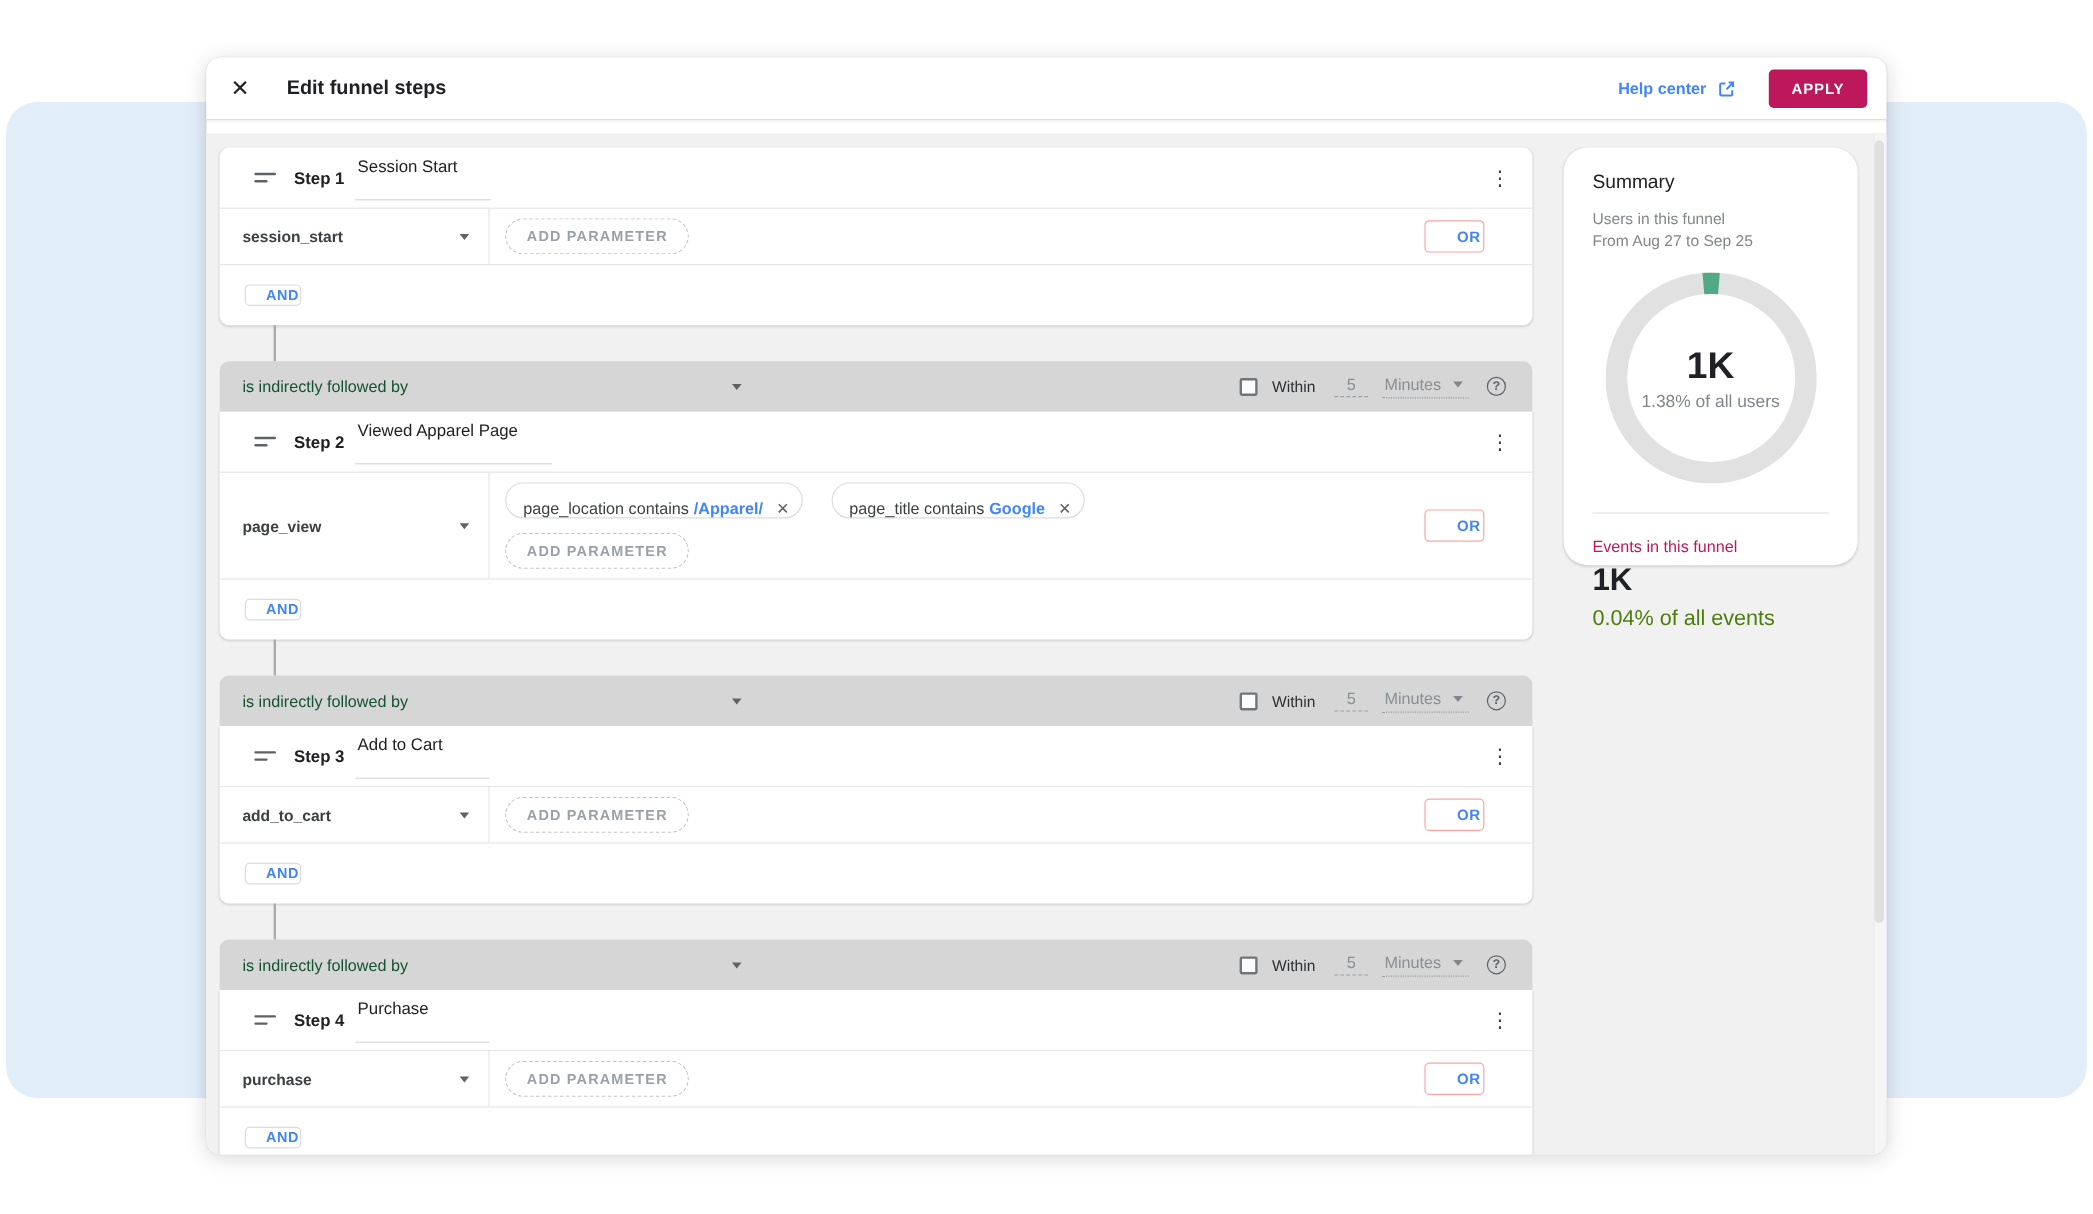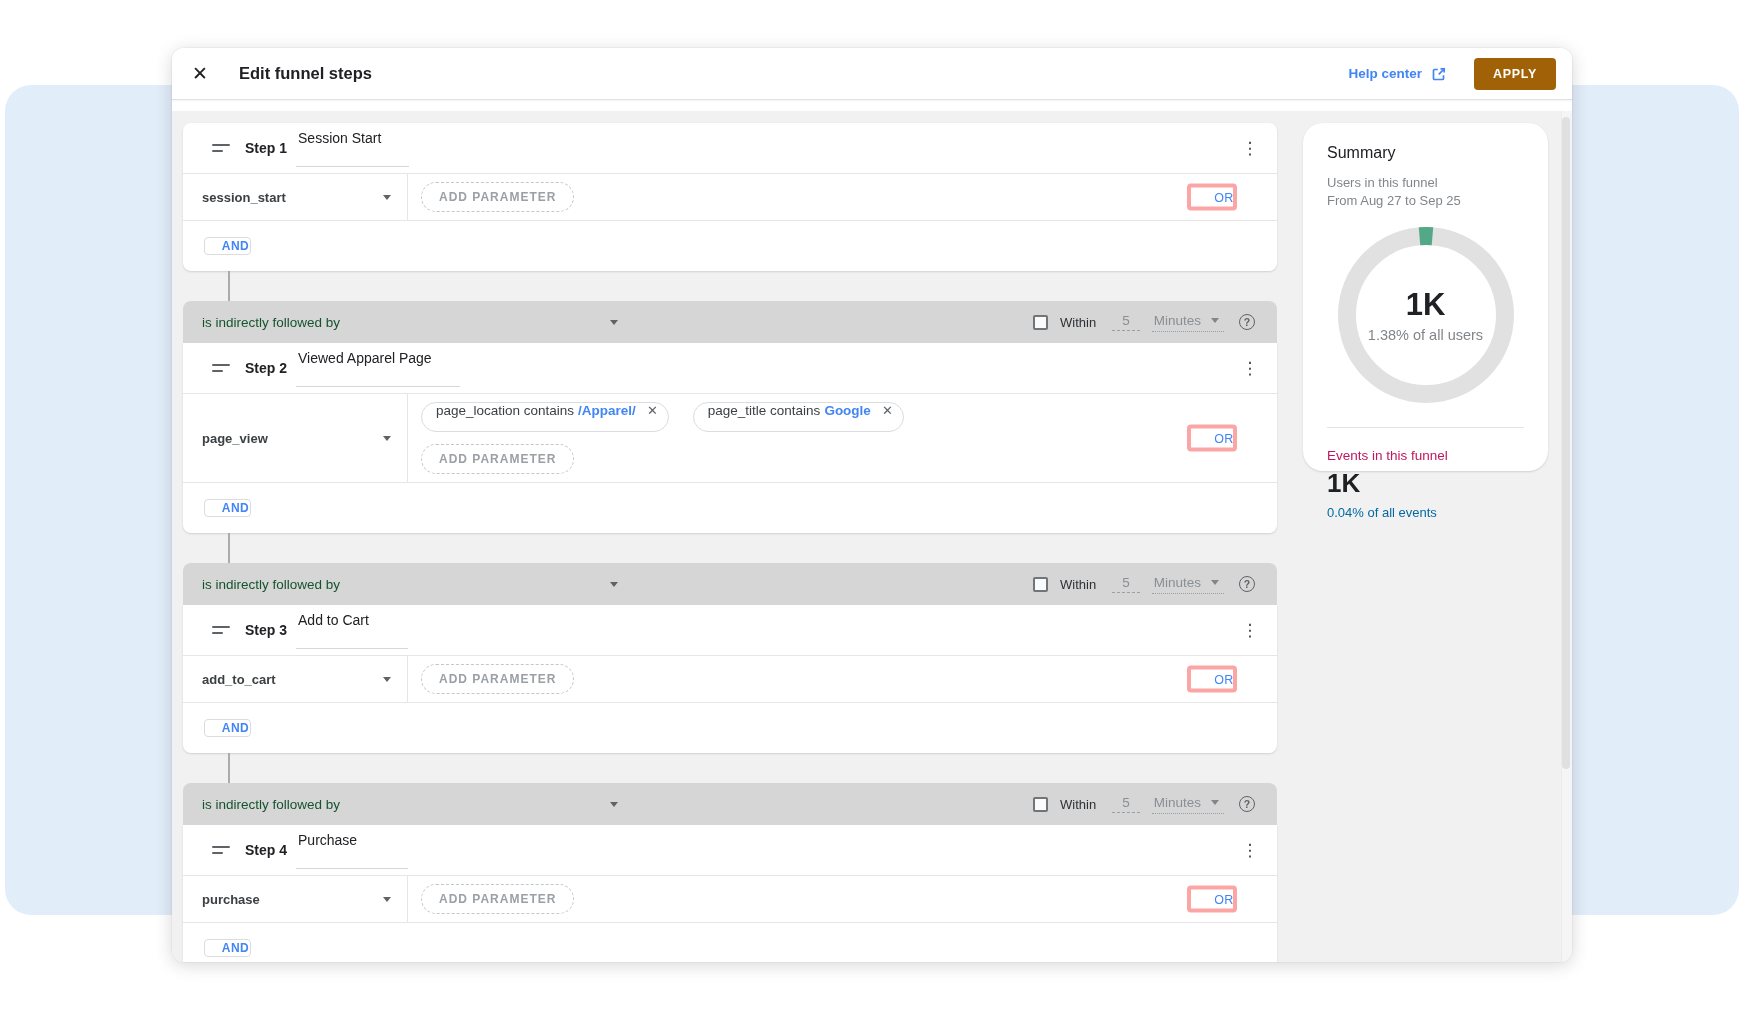--- a/index.html
+++ b/index.html
@@ -18,7 +18,7 @@
   .hdr-spacer { flex:1; }
   .help-link { display:flex; align-items:center; gap:9px; color:#4285F4; font-size:13.5px; font-weight:bold; margin-right:27px; cursor:pointer; }
   .ext-icon svg { display:block; }
-  .apply-btn { background:#a16207; color:#fff; font-size:12.5px; font-weight:bold; letter-spacing:.7px; border:none; border-radius:4px; padding:9px 19px; cursor:pointer; font-family:"Liberation Sans",sans-serif;text-align:center; }
+  .apply-btn { background:#be185d; color:#fff; font-size:12.5px; font-weight:bold; letter-spacing:.7px; border:none; border-radius:4px; padding:9px 19px; cursor:pointer; font-family:"Liberation Sans",sans-serif;text-align:center; }
 
   
   .dialog-body { position:absolute; left:0; right:0; top:52px; bottom:0; background:#F1F1F1; border-radius:0 0 12px 12px; overflow:hidden;margin-top:11px; }

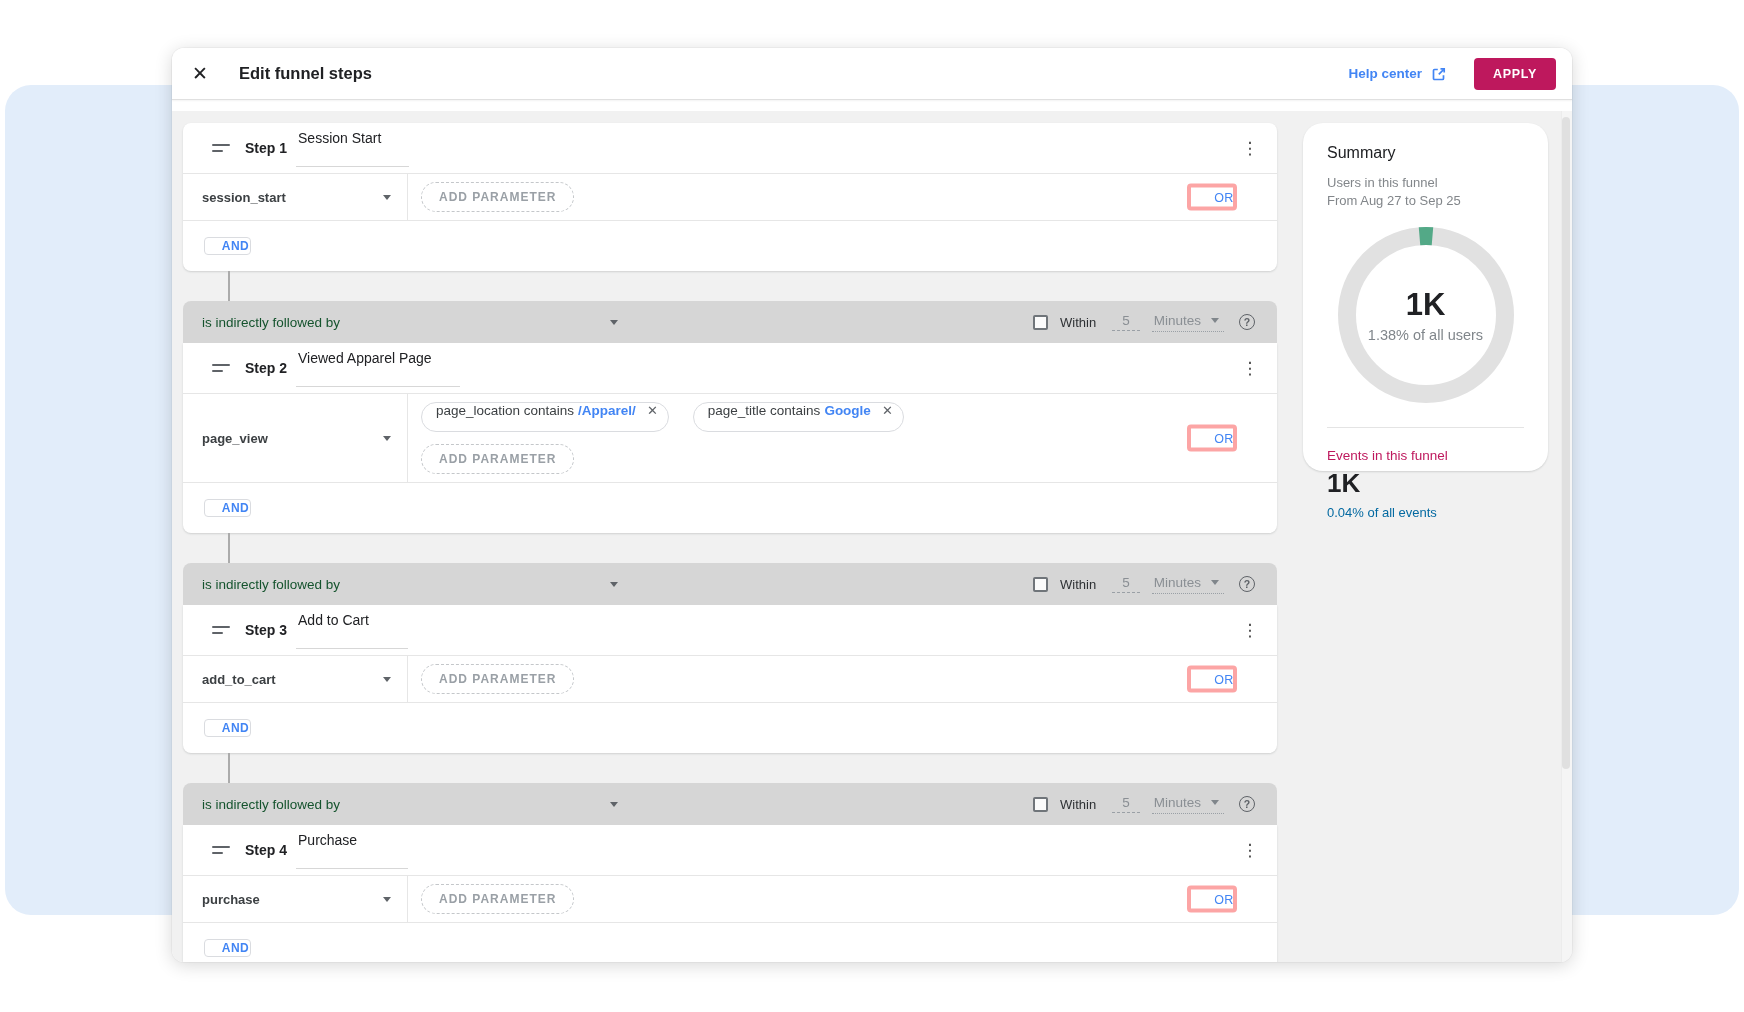--- a/index.html
+++ b/index.html
@@ -63,7 +63,7 @@
   .chip-value { color:#4285F4; font-weight:bold; margin-left:4px; }
   .chip-close { margin-left:11px; color:#5F6368; font-size:13px; cursor:pointer; }
   .add-param { height:30px; border:1.5px dashed #C4C7CA; border-radius:16px; background:transparent; color:#9AA0A6; font-size:12px; font-weight:bold; letter-spacing:1px; padding:0 17px; display:inline-flex; align-items:center; cursor:pointer; font-family:"Liberation Sans",sans-serif; }
-  .or-btn { position:absolute; right:40px; top:50%; transform:translateY(-50%); width:50px; height:27px; border:4px solid #fca5a5; border-radius:4px; background:#fff; color:#4285F4; font-size:12.5px; font-weight:normal; letter-spacing:.5px; display:flex; align-items:center; justify-content:center; cursor:pointer; font-family:"Liberation Sans",sans-serif;padding-left:24px; }
+  .or-btn { position:absolute; right:40px; top:50%; transform:translateY(-50%); width:50px; height:27px; border:1px solid #fca5a5; border-radius:4px; background:#fff; color:#4285F4; font-size:12.5px; font-weight:bold; letter-spacing:.5px; display:flex; align-items:center; justify-content:center; cursor:pointer; font-family:"Liberation Sans",sans-serif;padding-left:24px; }
   .and-row { height:50px; display:flex; align-items:center; padding-left:21px; }
   .and-btn { width:47px; height:18px; border:1px solid #DADCE0; border-radius:4px; background:#fff; color:#4285F4; font-size:12px; font-weight:bold; letter-spacing:.5px; display:flex; align-items:center; justify-content:center; cursor:pointer; font-family:"Liberation Sans",sans-serif;padding-left:16px; }
 

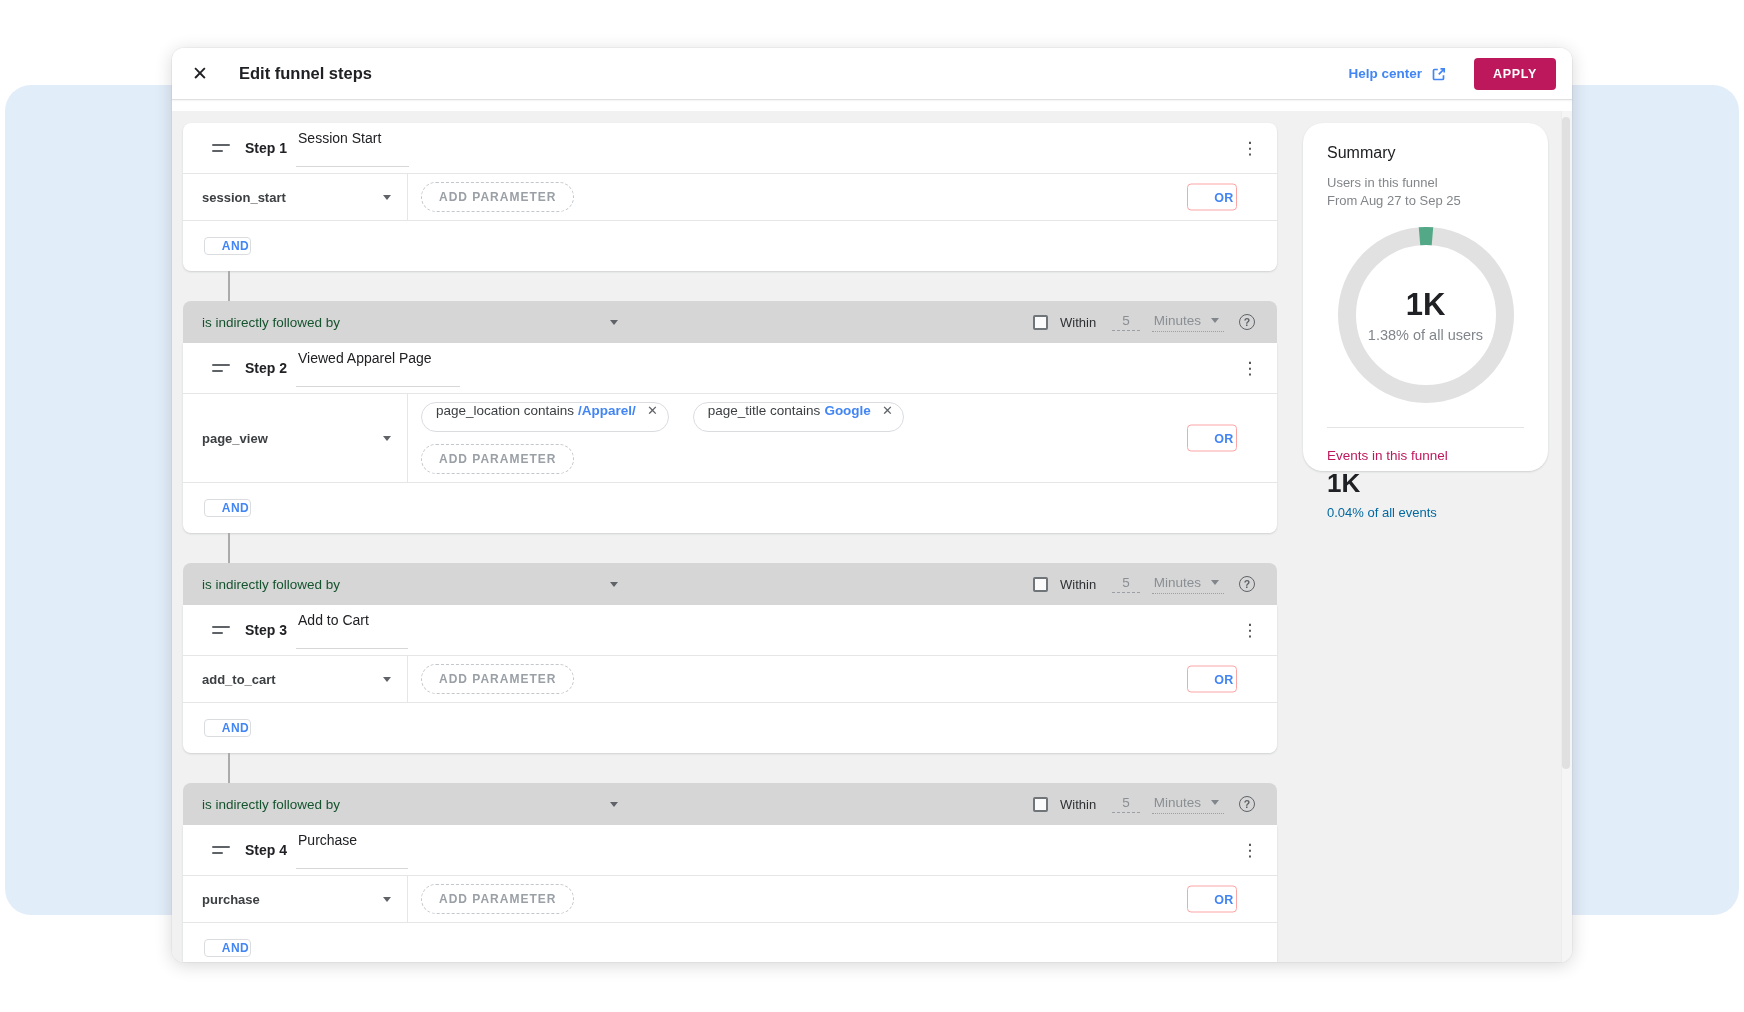--- a/index.html
+++ b/index.html
@@ -59,7 +59,7 @@
   .vdiv { width:1px; background:#E6E6E6; }
   .params { flex:1; display:flex; flex-direction:column; justify-content:center; align-items:flex-start; gap:12px; padding:8px 120px 8px 13px; }
   .chips-row { display:flex; gap:24px; }
-  .chip { height:30px; border:1px solid #DADCE0; border-radius:16px; background:#fff; display:inline-flex; align-items:flex-start; padding:0 10px 0 14px; font-size:13.5px; color:#3C4043; white-space:nowrap; }
+  .chip { height:30px; border:1px solid #DADCE0; border-radius:16px; background:#fff; display:inline-flex; align-items:flex-end; padding:0 10px 0 14px; font-size:13.5px; color:#3C4043; white-space:nowrap; }
   .chip-value { color:#4285F4; font-weight:bold; margin-left:4px; }
   .chip-close { margin-left:11px; color:#5F6368; font-size:13px; cursor:pointer; }
   .add-param { height:30px; border:1.5px dashed #C4C7CA; border-radius:16px; background:transparent; color:#9AA0A6; font-size:12px; font-weight:bold; letter-spacing:1px; padding:0 17px; display:inline-flex; align-items:center; cursor:pointer; font-family:"Liberation Sans",sans-serif; }

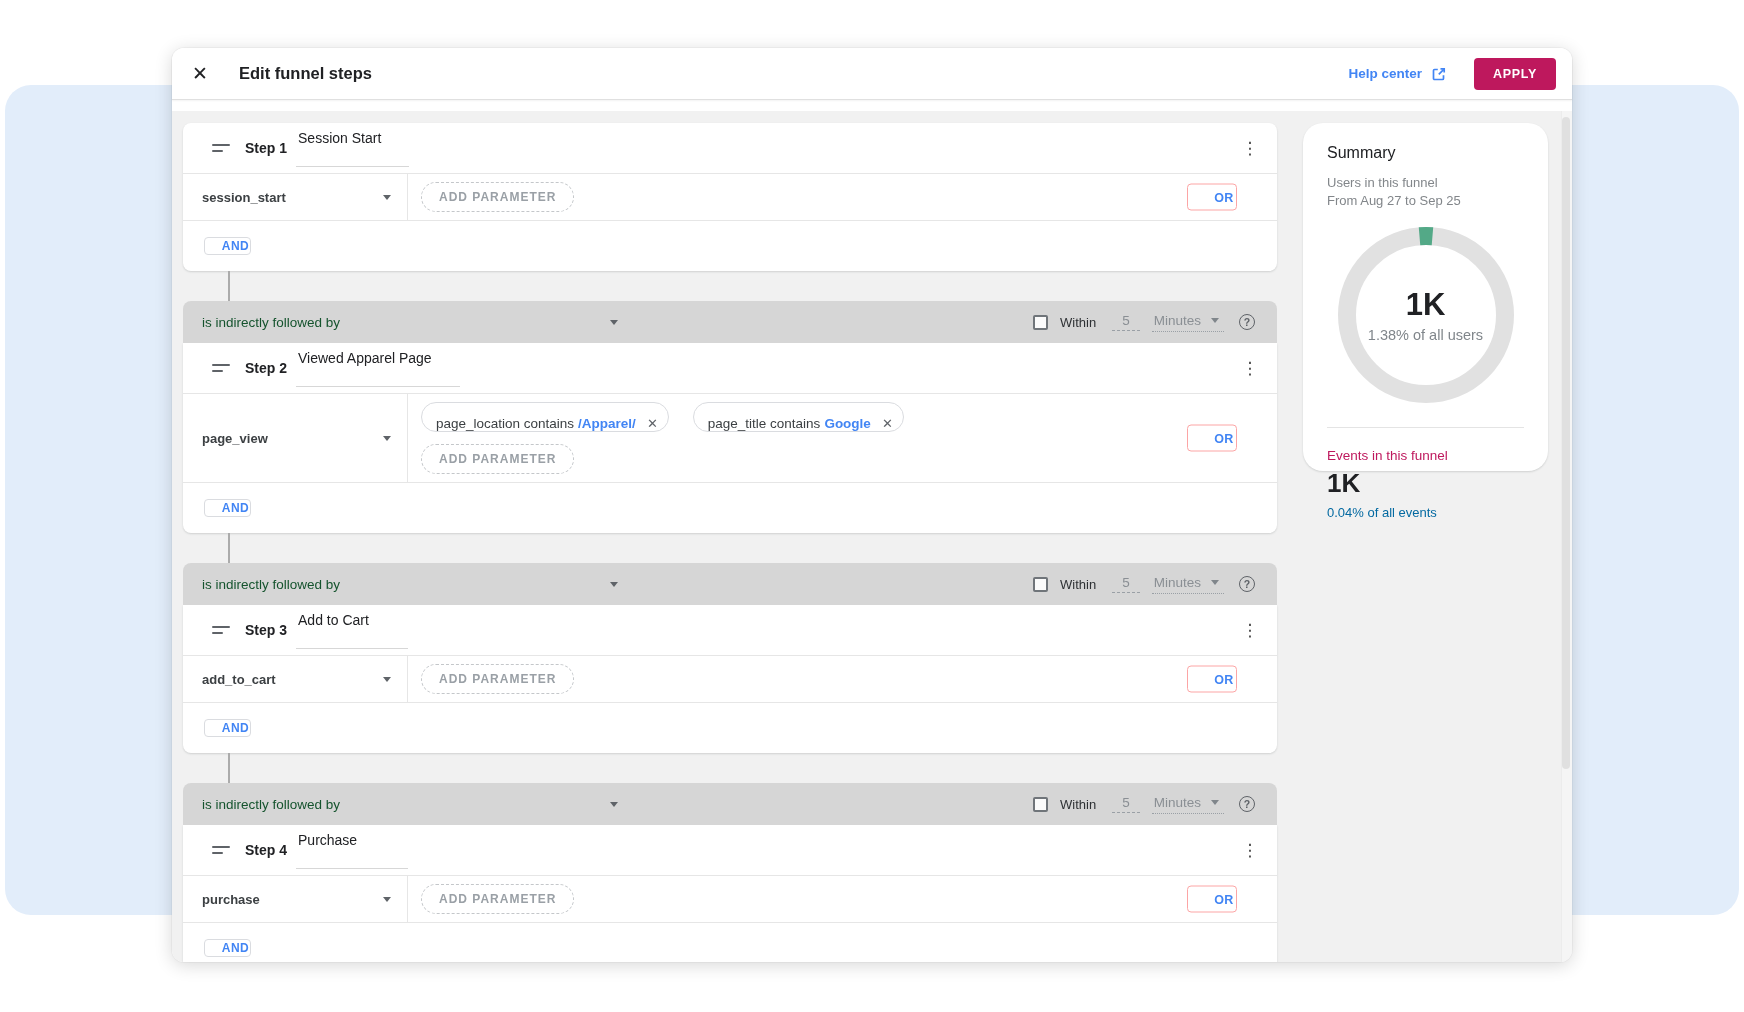--- a/index.html
+++ b/index.html
@@ -78,7 +78,7 @@
   .summary-div { height:1px; background:#E4E4E4; margin-top:24px; }
   .events-label { font-size:13.5px; color:#be185d; margin-top:20px; }
   .events-value { font-size:26px; font-weight:bold; color:#202124; margin-top:5px; }
-  .events-pct { font-size:13px; color:#0369a1; margin-top:6px; }
+  .events-pct { font-size:18px; color:#4d7c0f; margin-top:6px; }
 </style>
 </head>
 <body>

